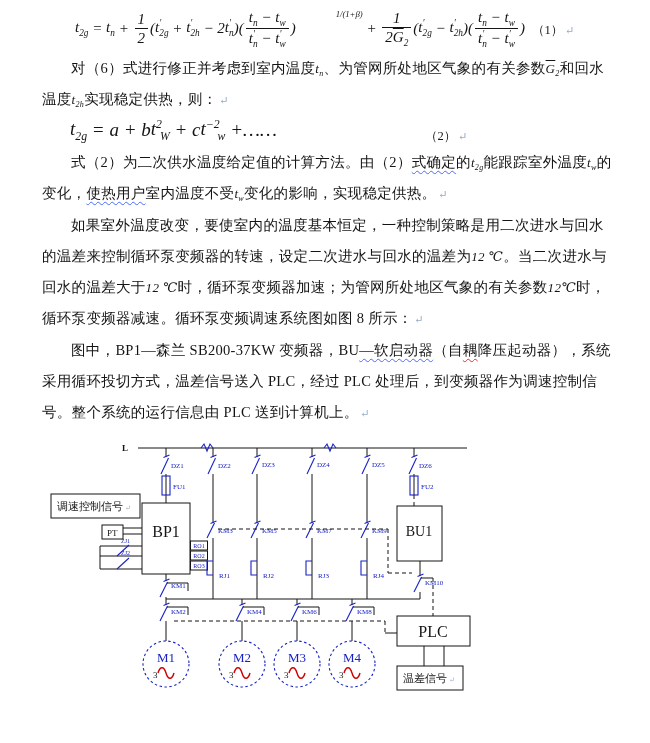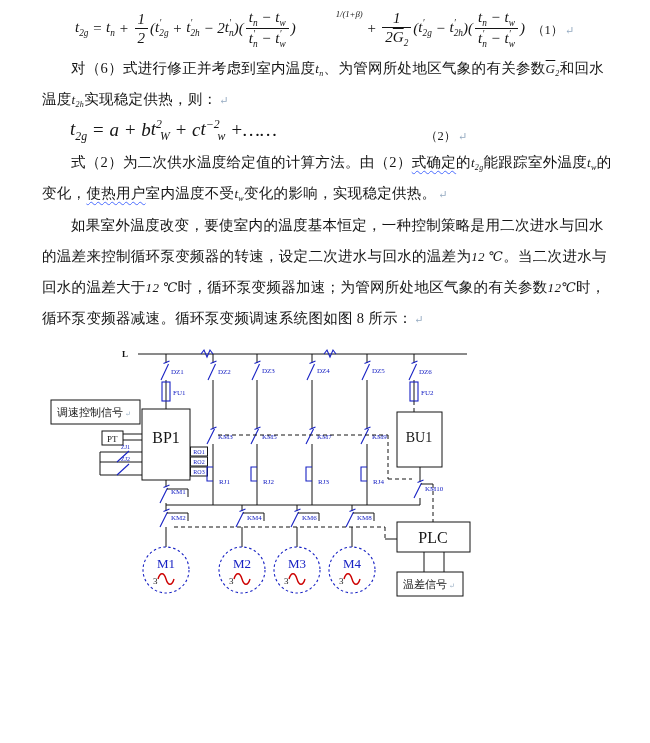--- a/index.html
+++ b/index.html
@@ -124,6 +124,7 @@
 
   <p class="doc"><span>如果室外温度改变，要使室内的温度基本恒定，一种控制策略是用二次进水与回水的温差来控制循环泵变频器的转速，设定二次进水与回水的温差为</span><span class="mi inline-math"><span>12 ℃</span></span><span>。当二次进水与回水的温差大于</span><span class="mi inline-math"><span>12 ℃</span></span><span>时，循环泵变频器加速；为管网所处地区气象的有关参数</span><span class="mi inline-math"><span>12℃</span></span><span>时，循环泵变频器减速。循环泵变频调速系统图如图 8 所示：</span><span class="pmark">↵</span></p>
 
+  <p class="doc"><span>图中，BP1—森兰 SB200-37KW 变频器，BU</span><span class="wavy-blue">—软启动器</span><span>（自</span><span class="wavy-red">耦</span><span>降压起动器），系统采用循环投切方式，温差信号送入 PLC，经过 PLC 处理后，到变频器作为调速控制信号。整个系统的运行信息由 PLC 送到计算机上。</span><span class="pmark">↵</span></p>
 
   <div class="fig">
   <svg width="430" height="268" viewBox="0 0 430 268">

